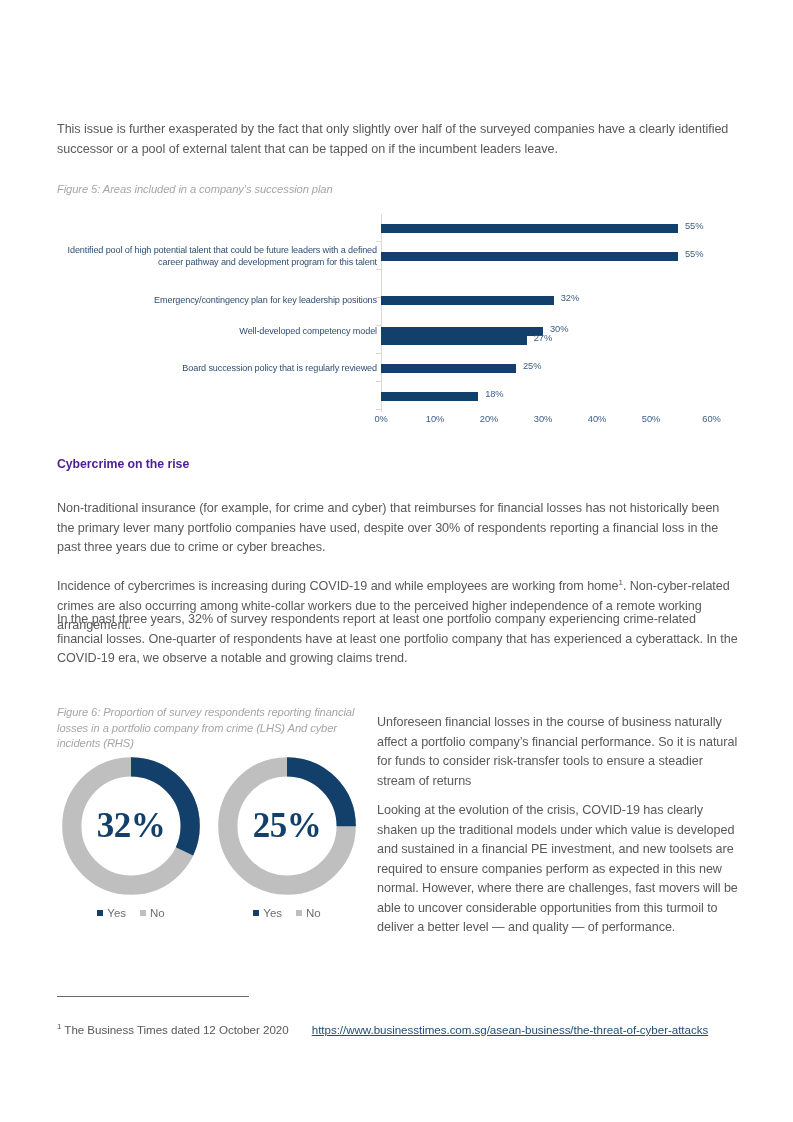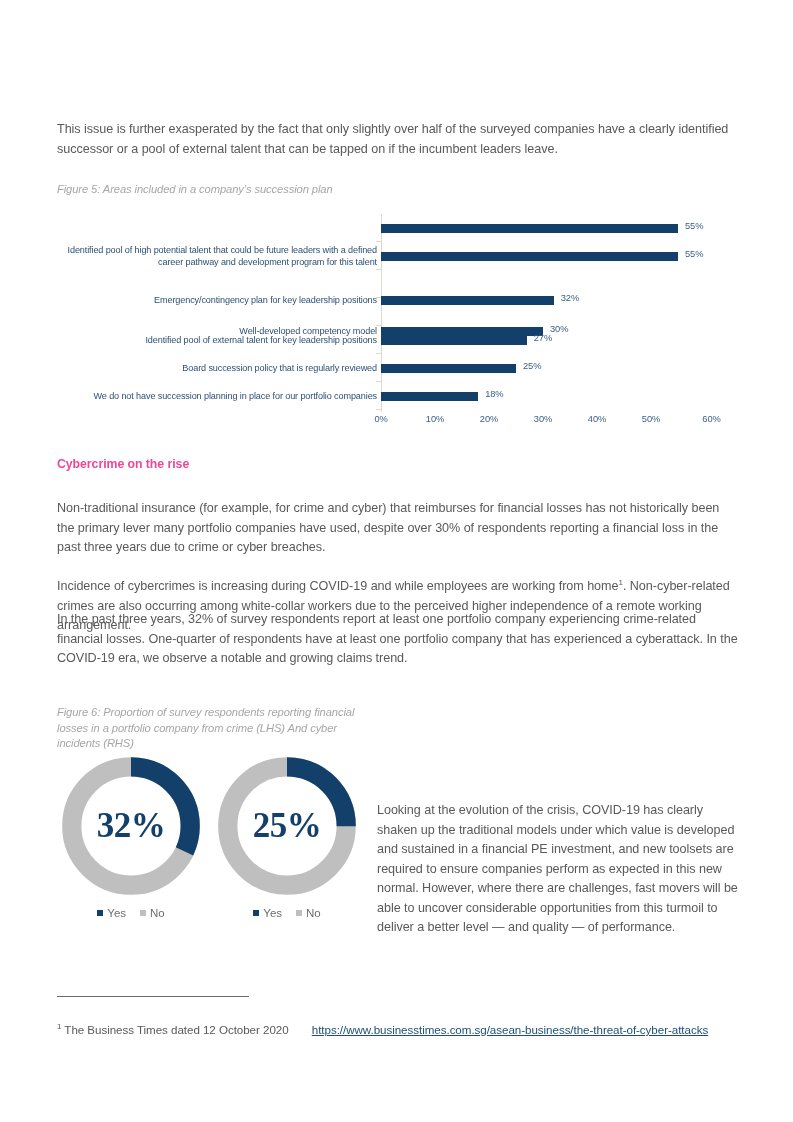--- a/index.html
+++ b/index.html
@@ -240,7 +240,6 @@
           <div class="bc-val" style="left: 493px;">30%</div>
         </div>
         <div class="bc-row" style="top: 114px;">
-          <div class="bc-label">Identified pool of external talent for key leadership positions</div>
           <div class="bc-bar" style="width: 145.8px;"></div>
           <div class="bc-val" style="left: 476.8px;">27%</div>
         </div>

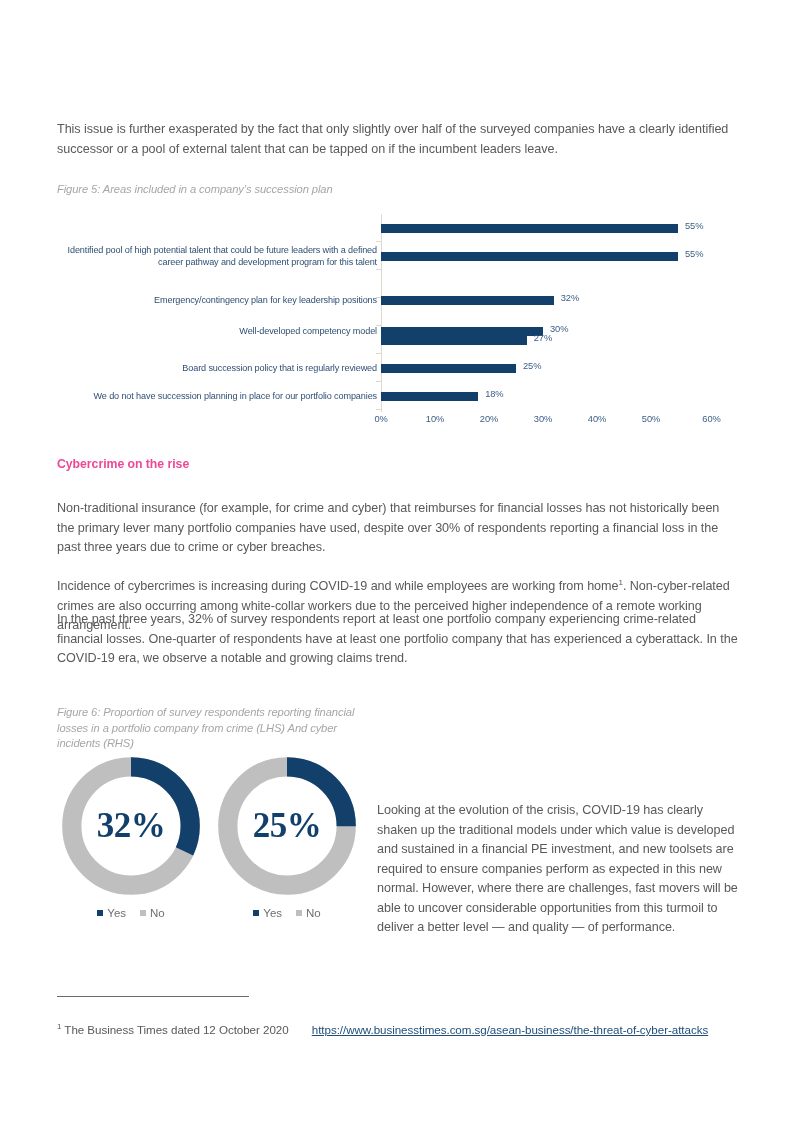--- a/index.html
+++ b/index.html
@@ -249,7 +249,6 @@
           <div class="bc-val" style="left: 466px;">25%</div>
         </div>
         <div class="bc-row" style="top: 170px;">
-          <div class="bc-label">We do not have succession planning in place for our portfolio companies</div>
           <div class="bc-bar" style="width: 97.2px;"></div>
           <div class="bc-val" style="left: 428.2px;">18%</div>
         </div>

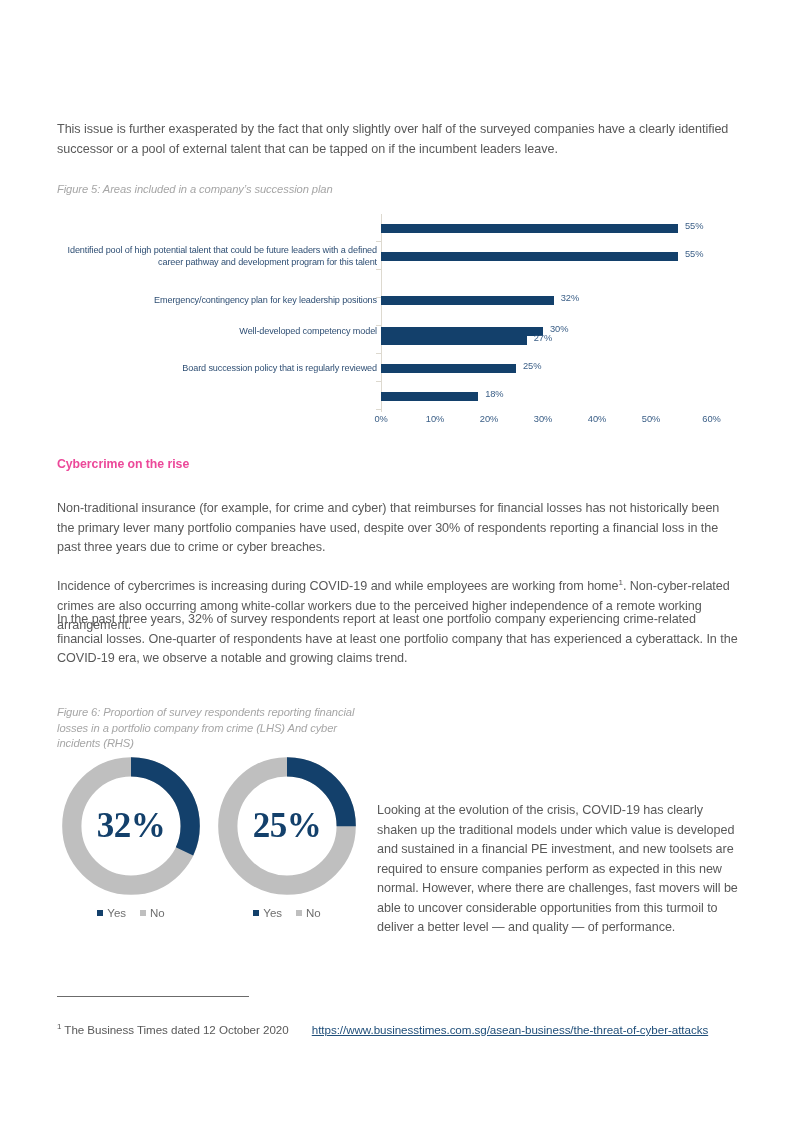--- a/index.html
+++ b/index.html
@@ -47,7 +47,7 @@
     left: 57px;
     font-size: 12.3px;
     font-weight: bold;
-    color: #ec4899;
+    color: #4c1d95;
     letter-spacing: -0.05px;
   }
 

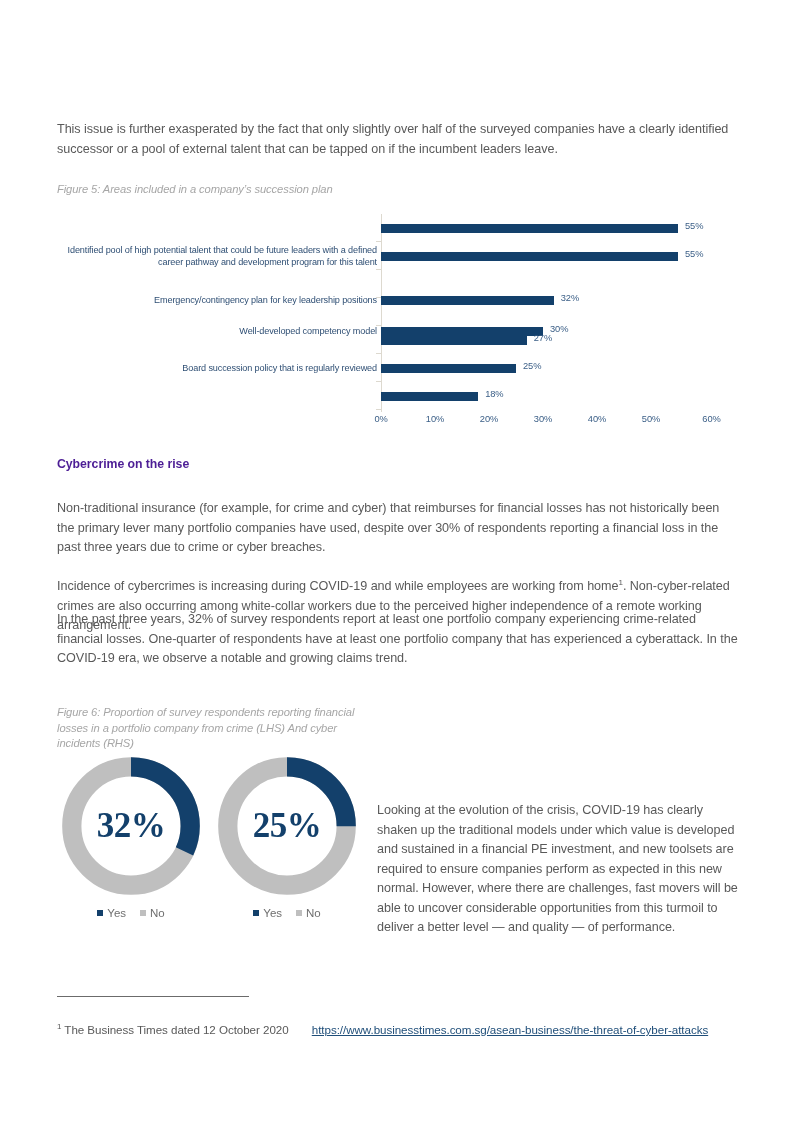--- a/index.html
+++ b/index.html
@@ -321,6 +321,7 @@
 
   </div>
 
+  <div class="para" style="left:377px; top:705px; width:361px;">Unforeseen financial losses in the course of business naturally affect a portfolio company’s financial performance. So it is natural for funds to consider risk-transfer tools to ensure a steadier stream of returns</div>
   <div class="para" style="left:377px; top:793px; width:361px;">Looking at the evolution of the crisis, COVID-19 has clearly shaken up the traditional models under which value is developed and sustained in a financial PE investment, and new toolsets are required to ensure companies perform as expected in this new normal. However, where there are challenges, fast movers will be able to uncover considerable opportunities from this turmoil to deliver a better level — and quality — of performance.</div>
 
   <div class="fn-rule"></div>

